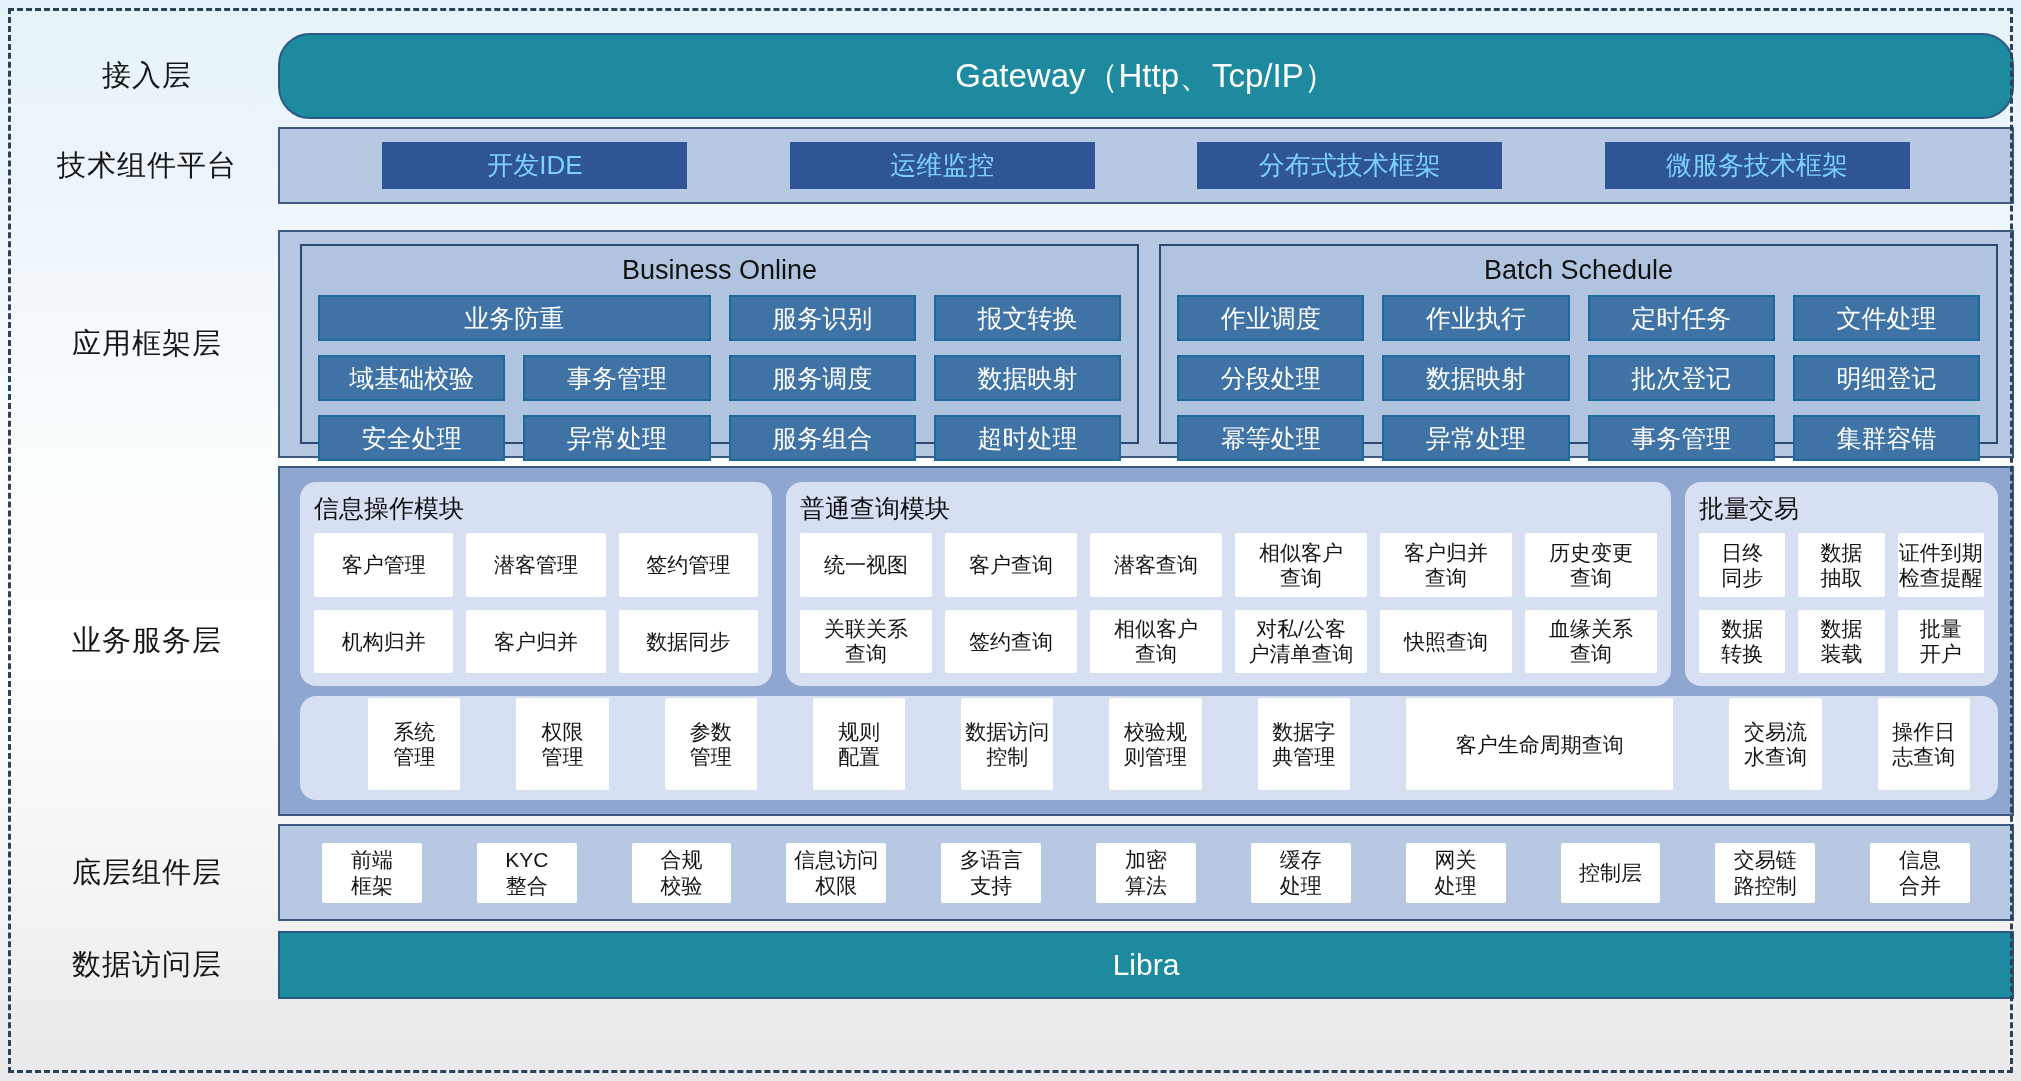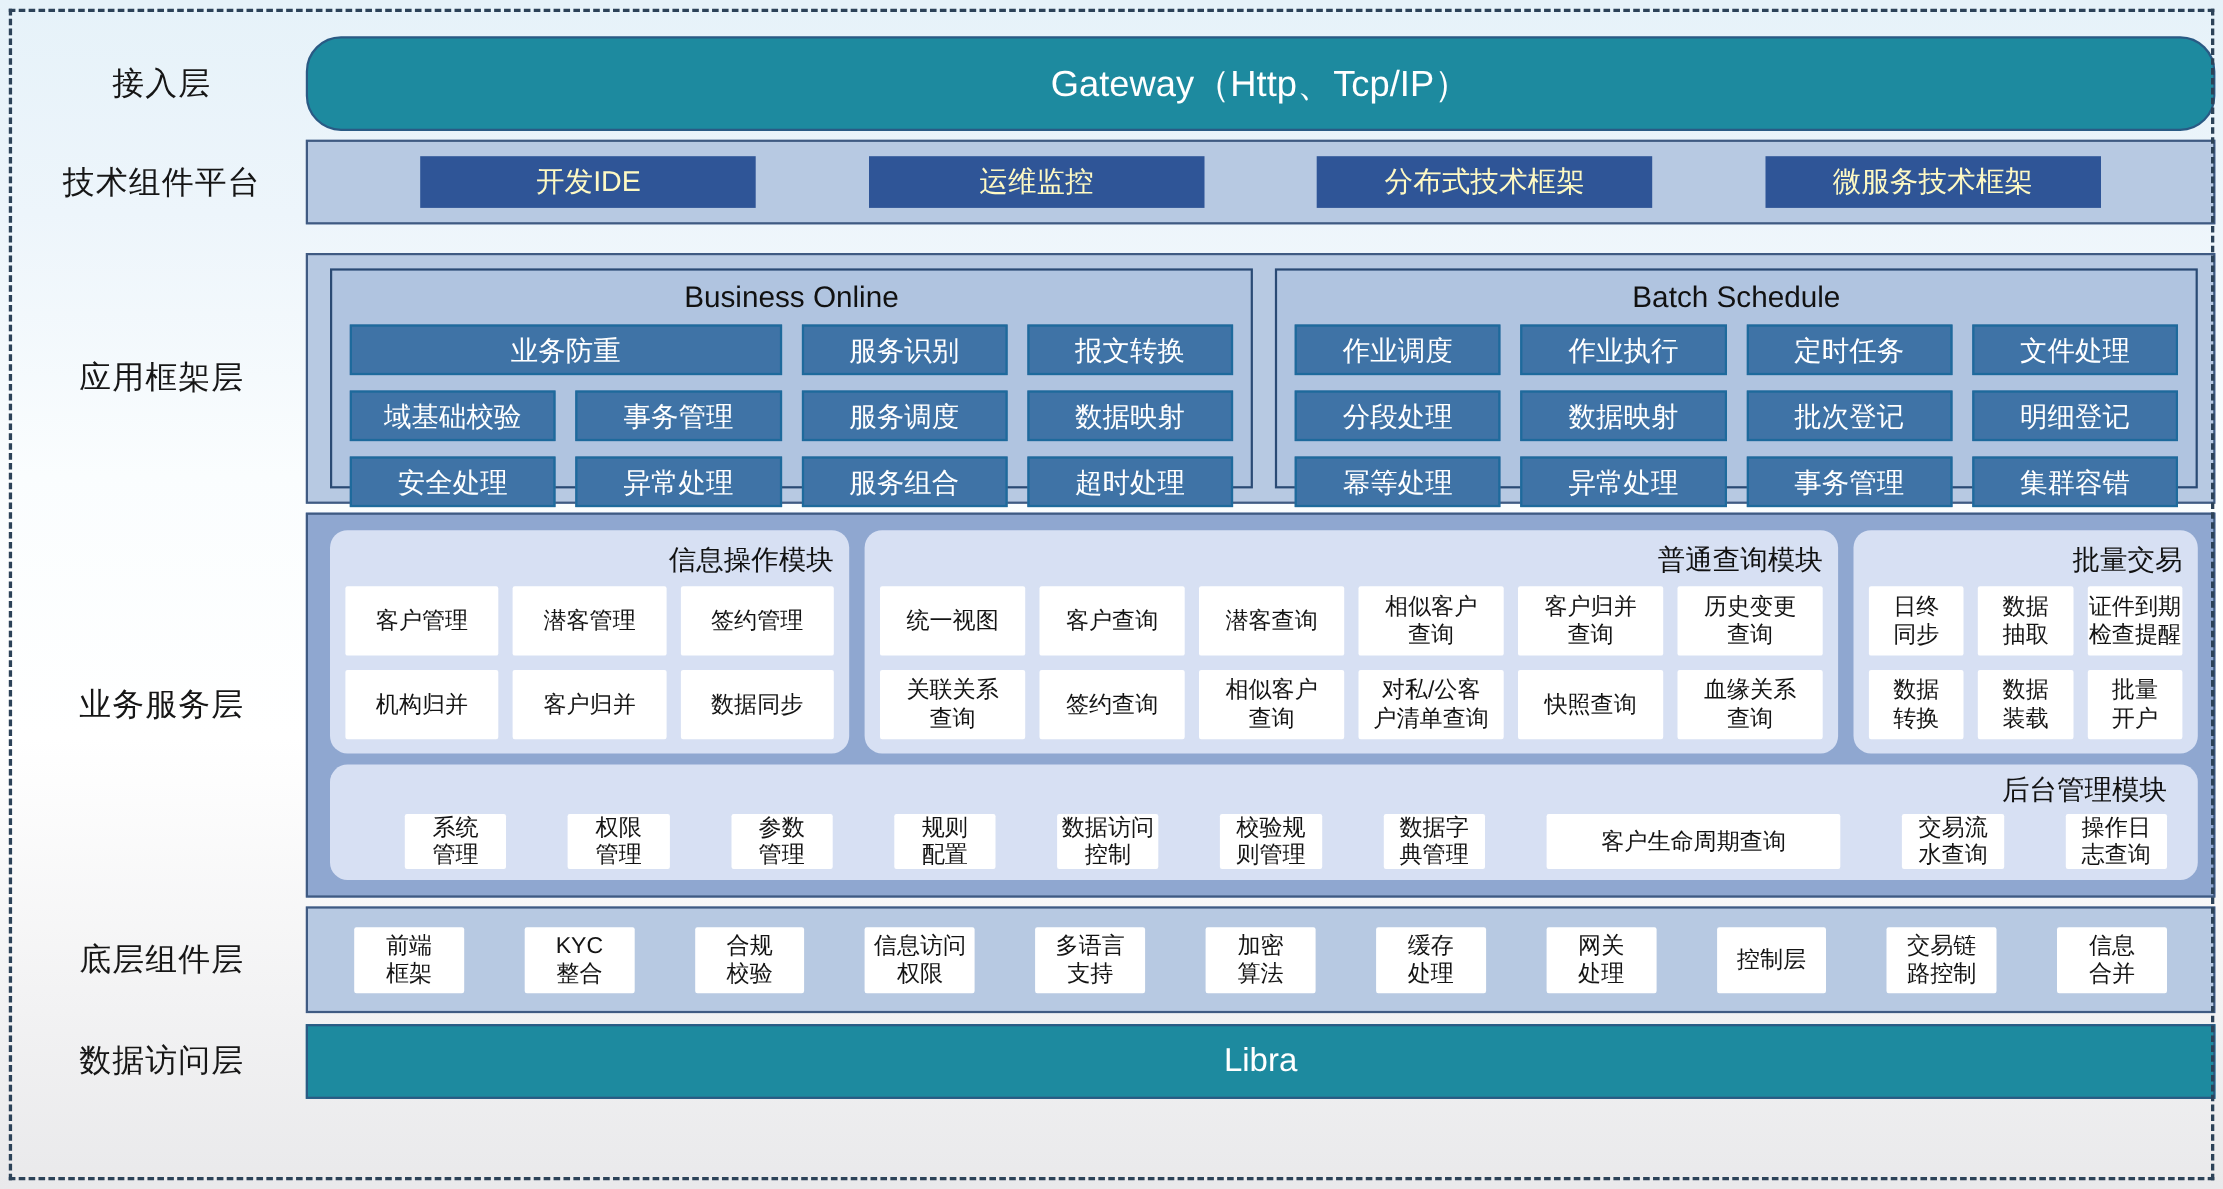--- a/index.html
+++ b/index.html
@@ -42,7 +42,7 @@
   .tech-btn{
     width:305px;height:47px;
     background:var(--dark_blue,#2f5597);
-    color:#fef9c3;font-size:26px;
+    color:#7dd3fc;font-size:26px;
     display:flex;align-items:center;justify-content:center;
   }
 

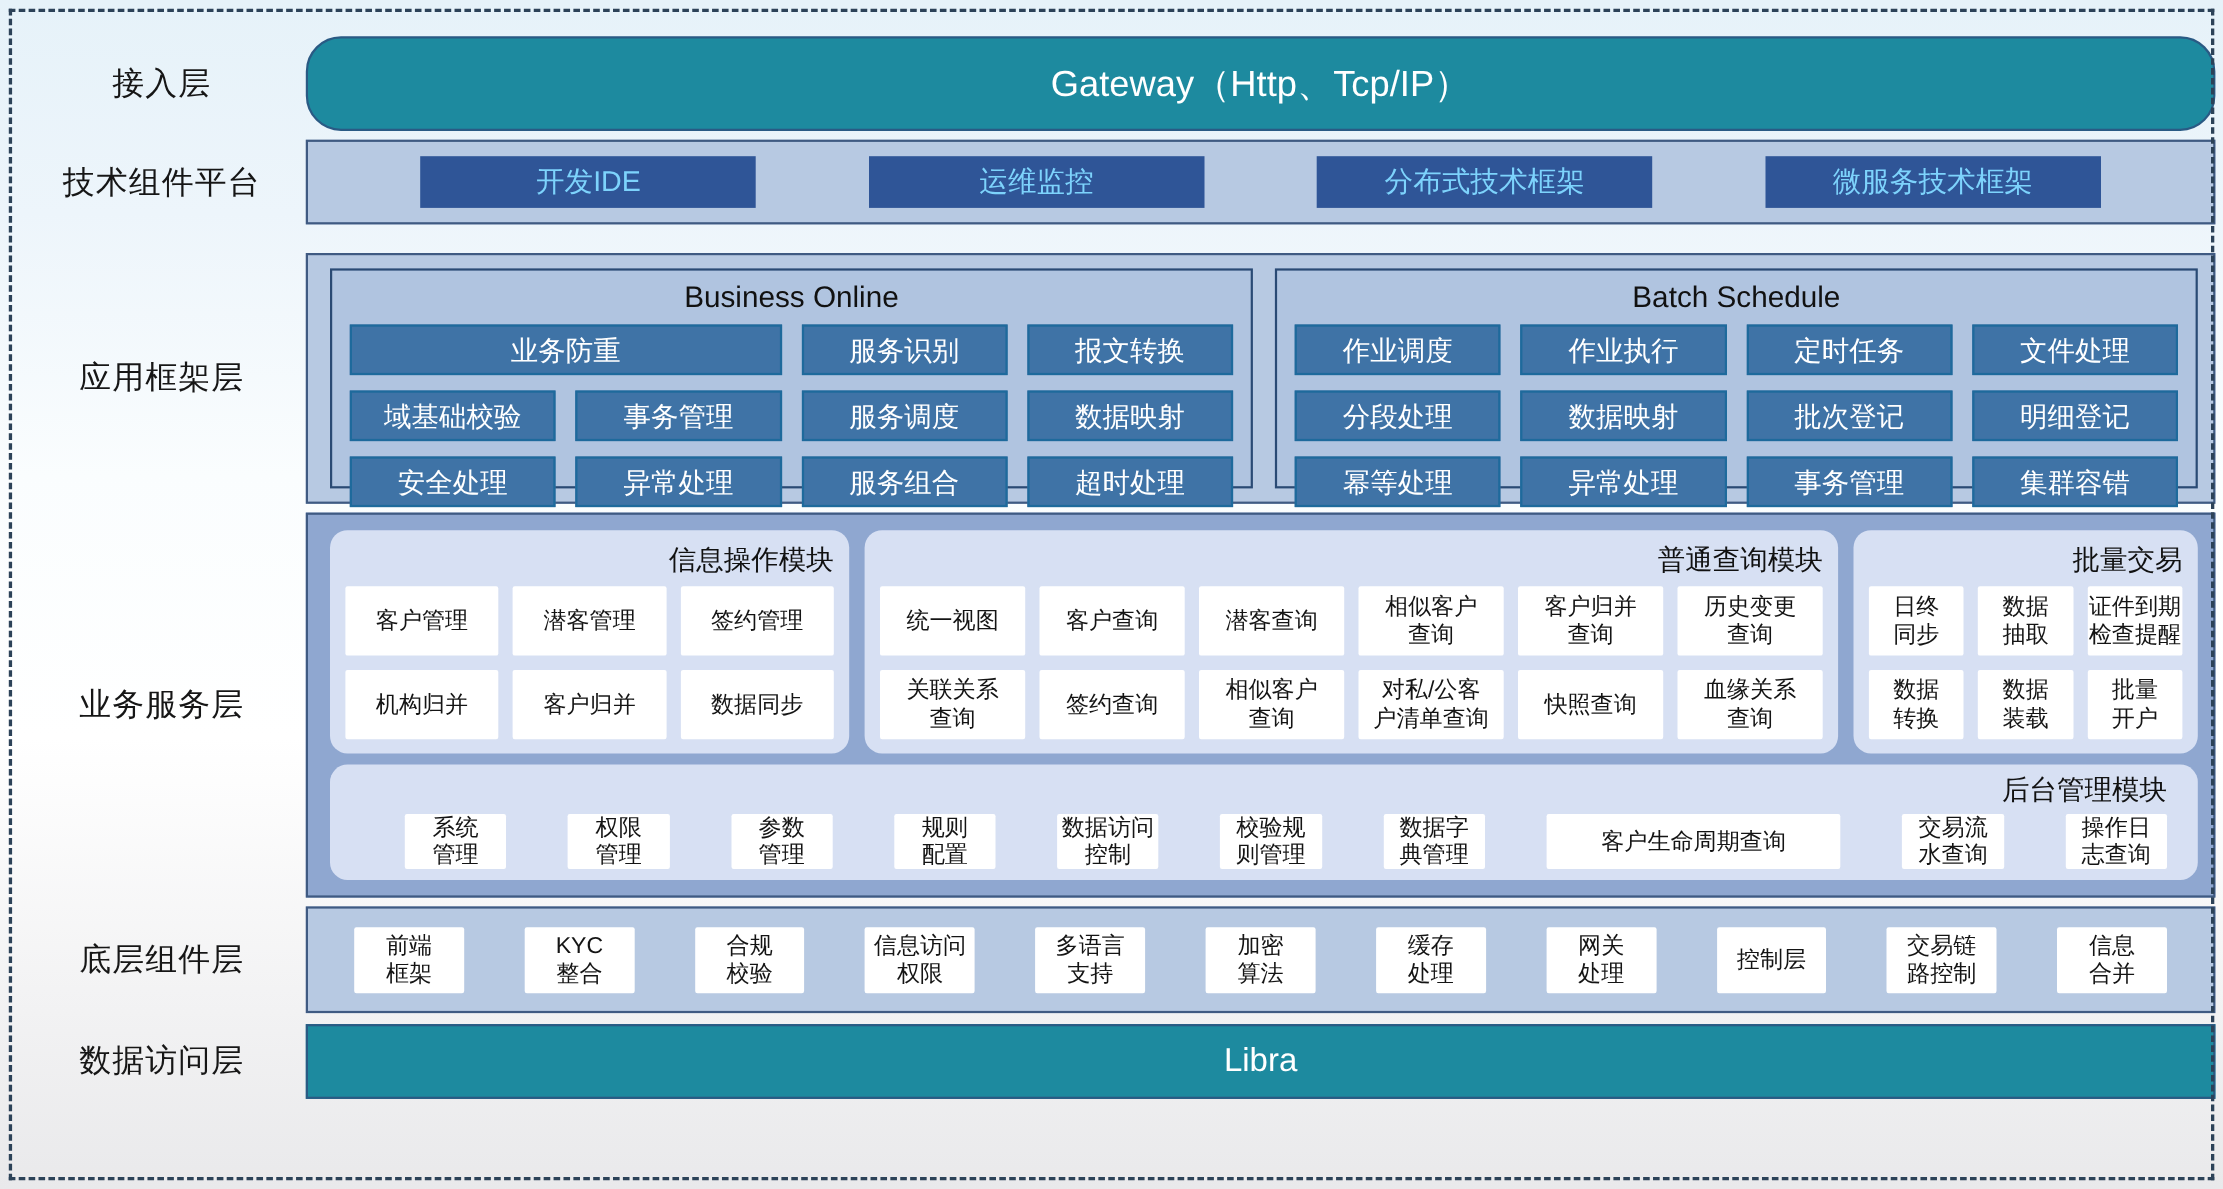--- a/index.html
+++ b/index.html
@@ -90,7 +90,7 @@
     padding:4px 14px 13px;
     display:flex;flex-direction:column;
   }
-  .mod-title{text-align:right;font-size:25px;color:#111;padding:6px 0 8px;}
+  .mod-title{text-align:left;font-size:25px;color:#111;padding:6px 0 8px;}
   .mod-grid{flex:1;display:grid;column-gap:13px;row-gap:13px;}
   .cols-3{grid-template-columns:repeat(3,1fr);}
   .cols-6{grid-template-columns:repeat(6,1fr);}

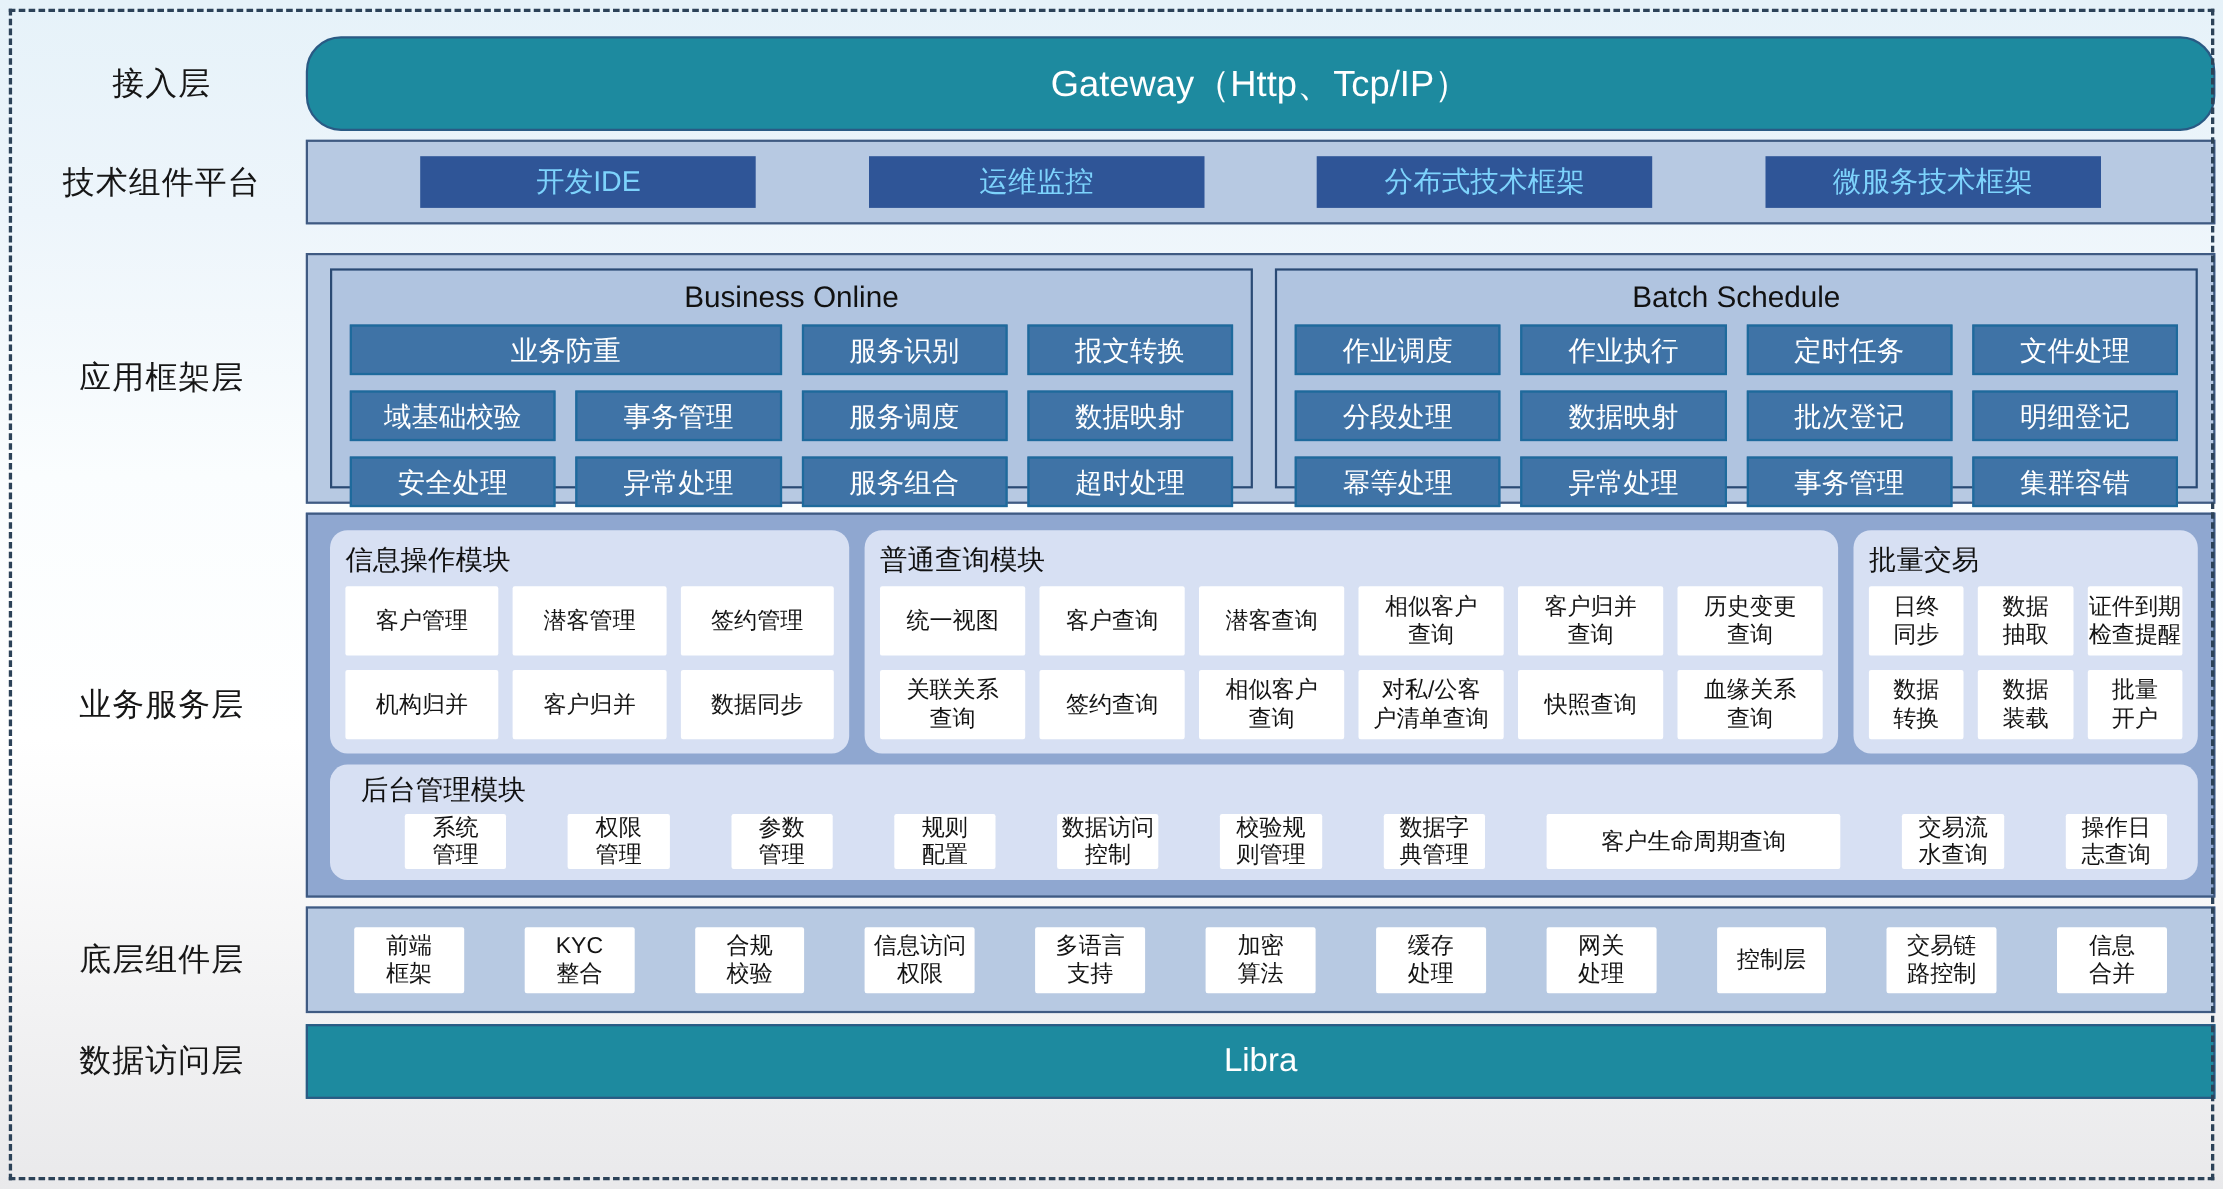--- a/index.html
+++ b/index.html
@@ -312,7 +312,6 @@
             </div>
           </div>
           <div class="mod-card admin-card">
-            <div class="mod-title admin-title">后台管理模块</div>
             <div class="admin-row">
 
                 <div class="white-box">系统

